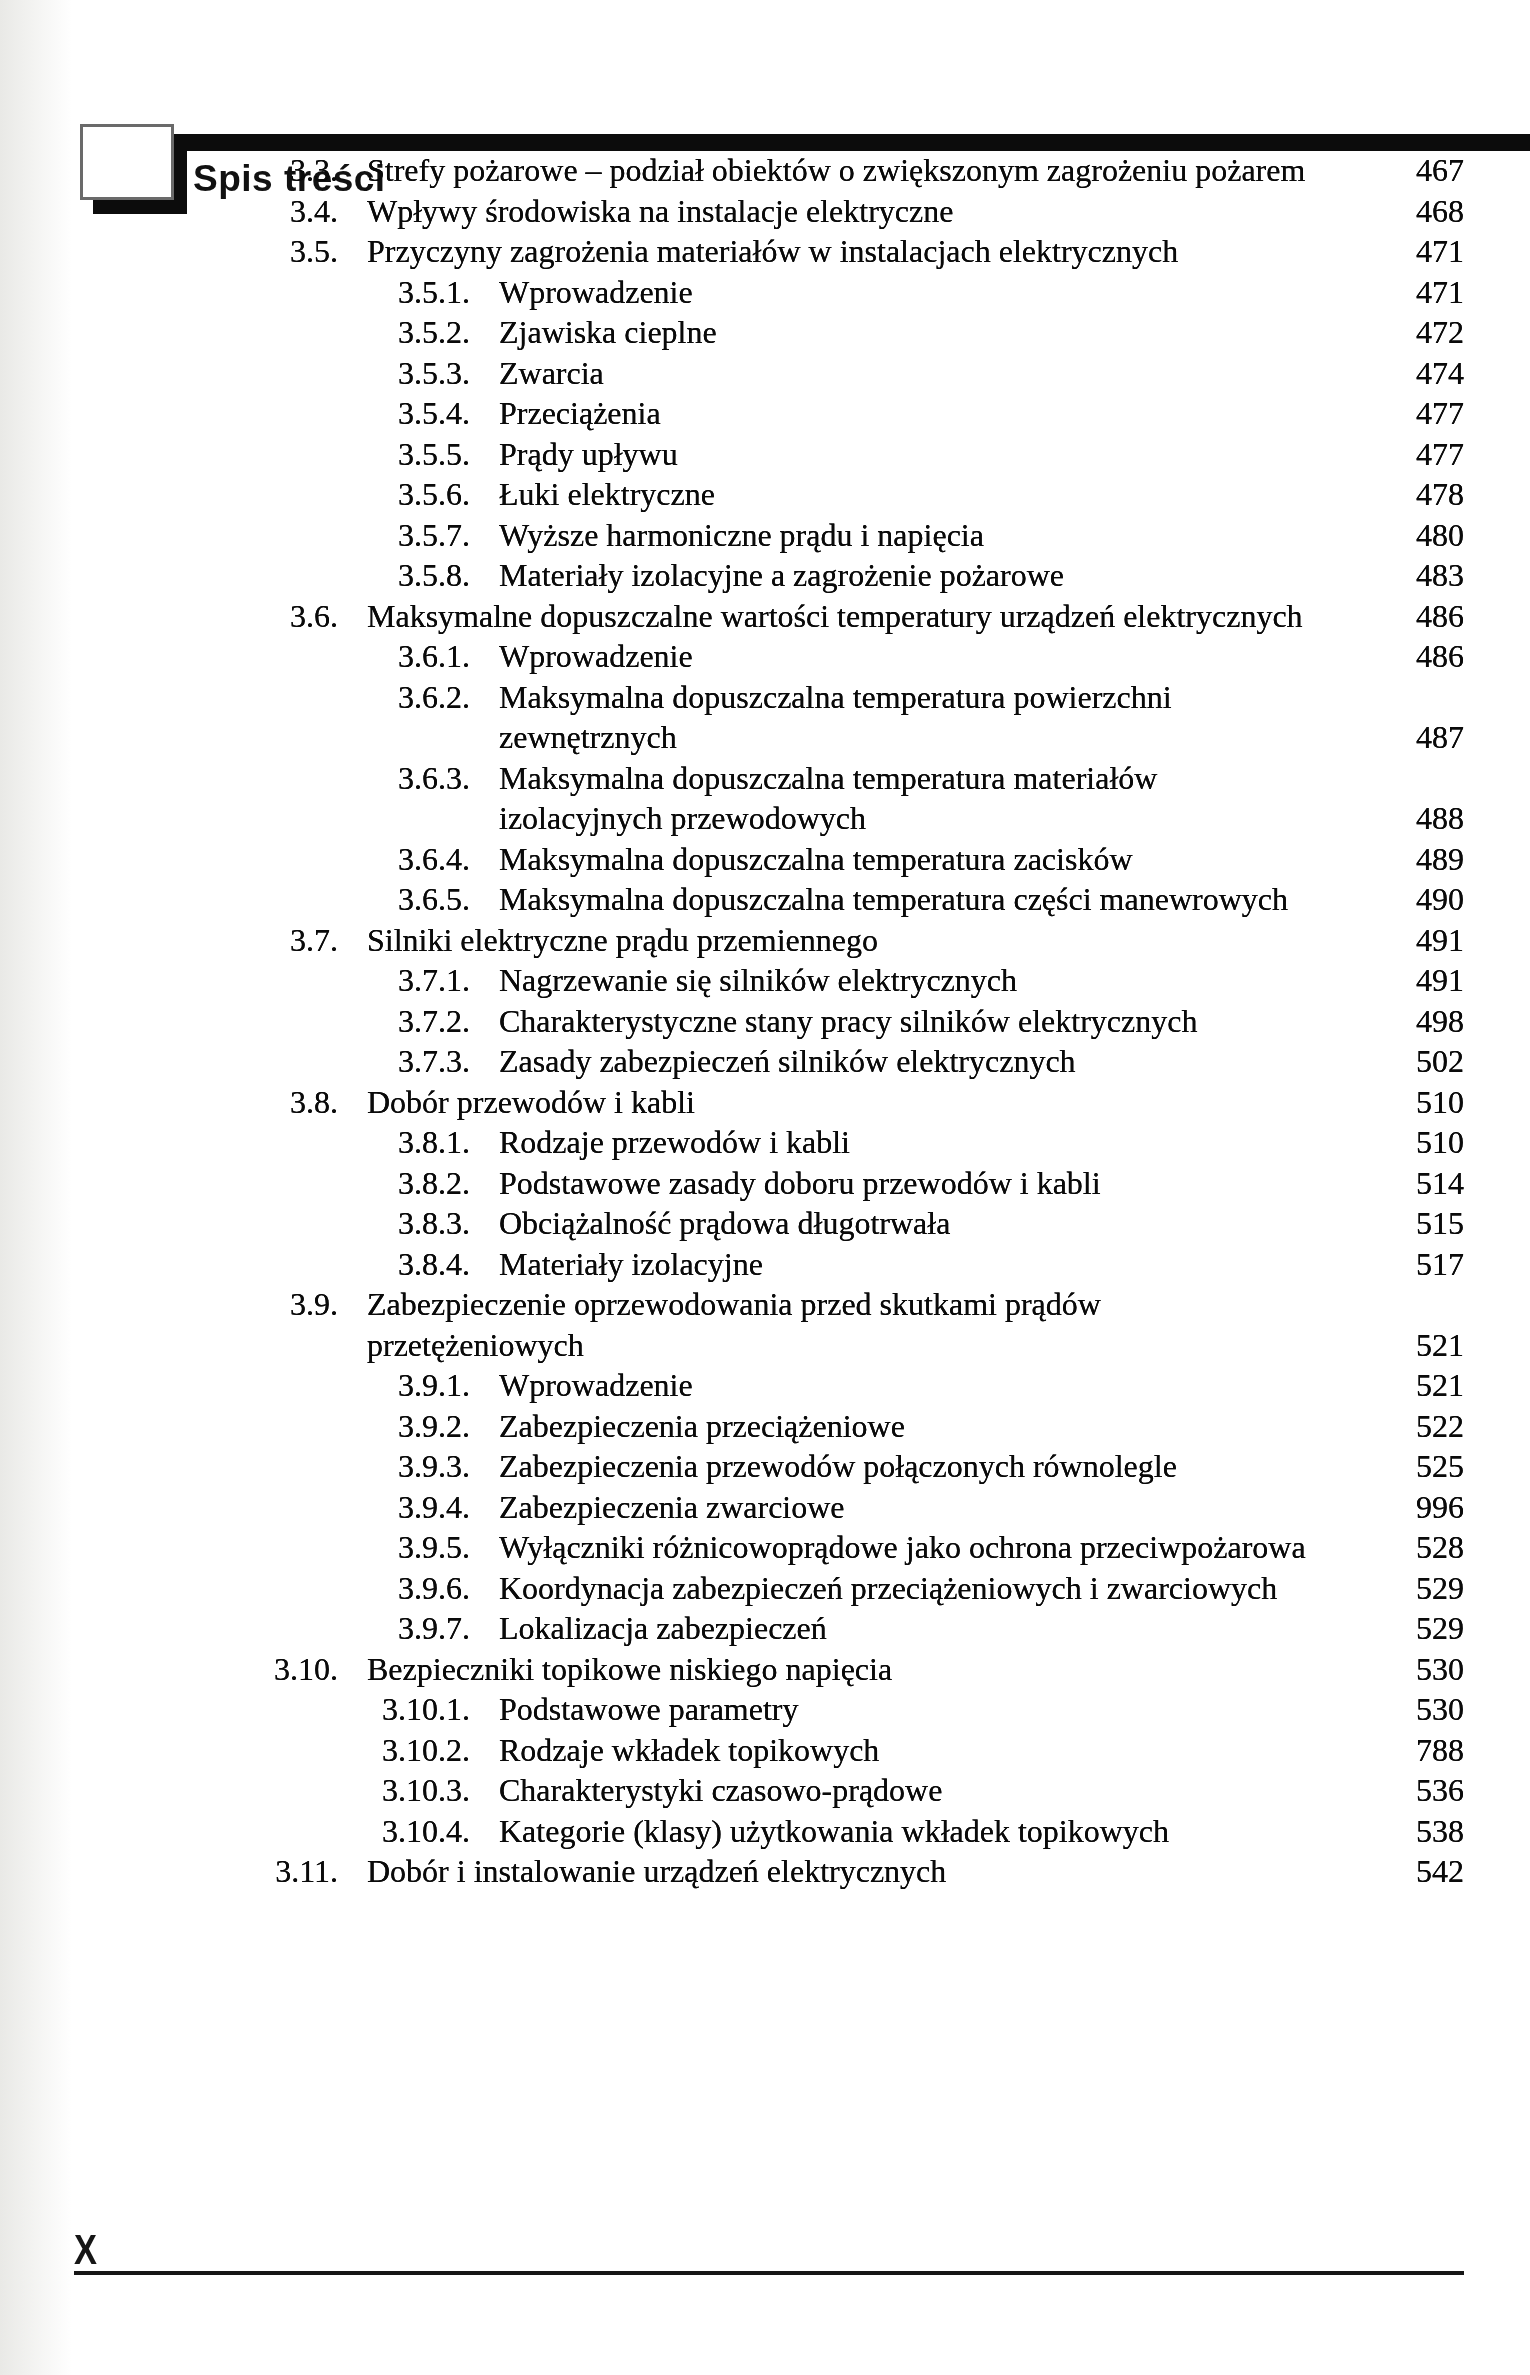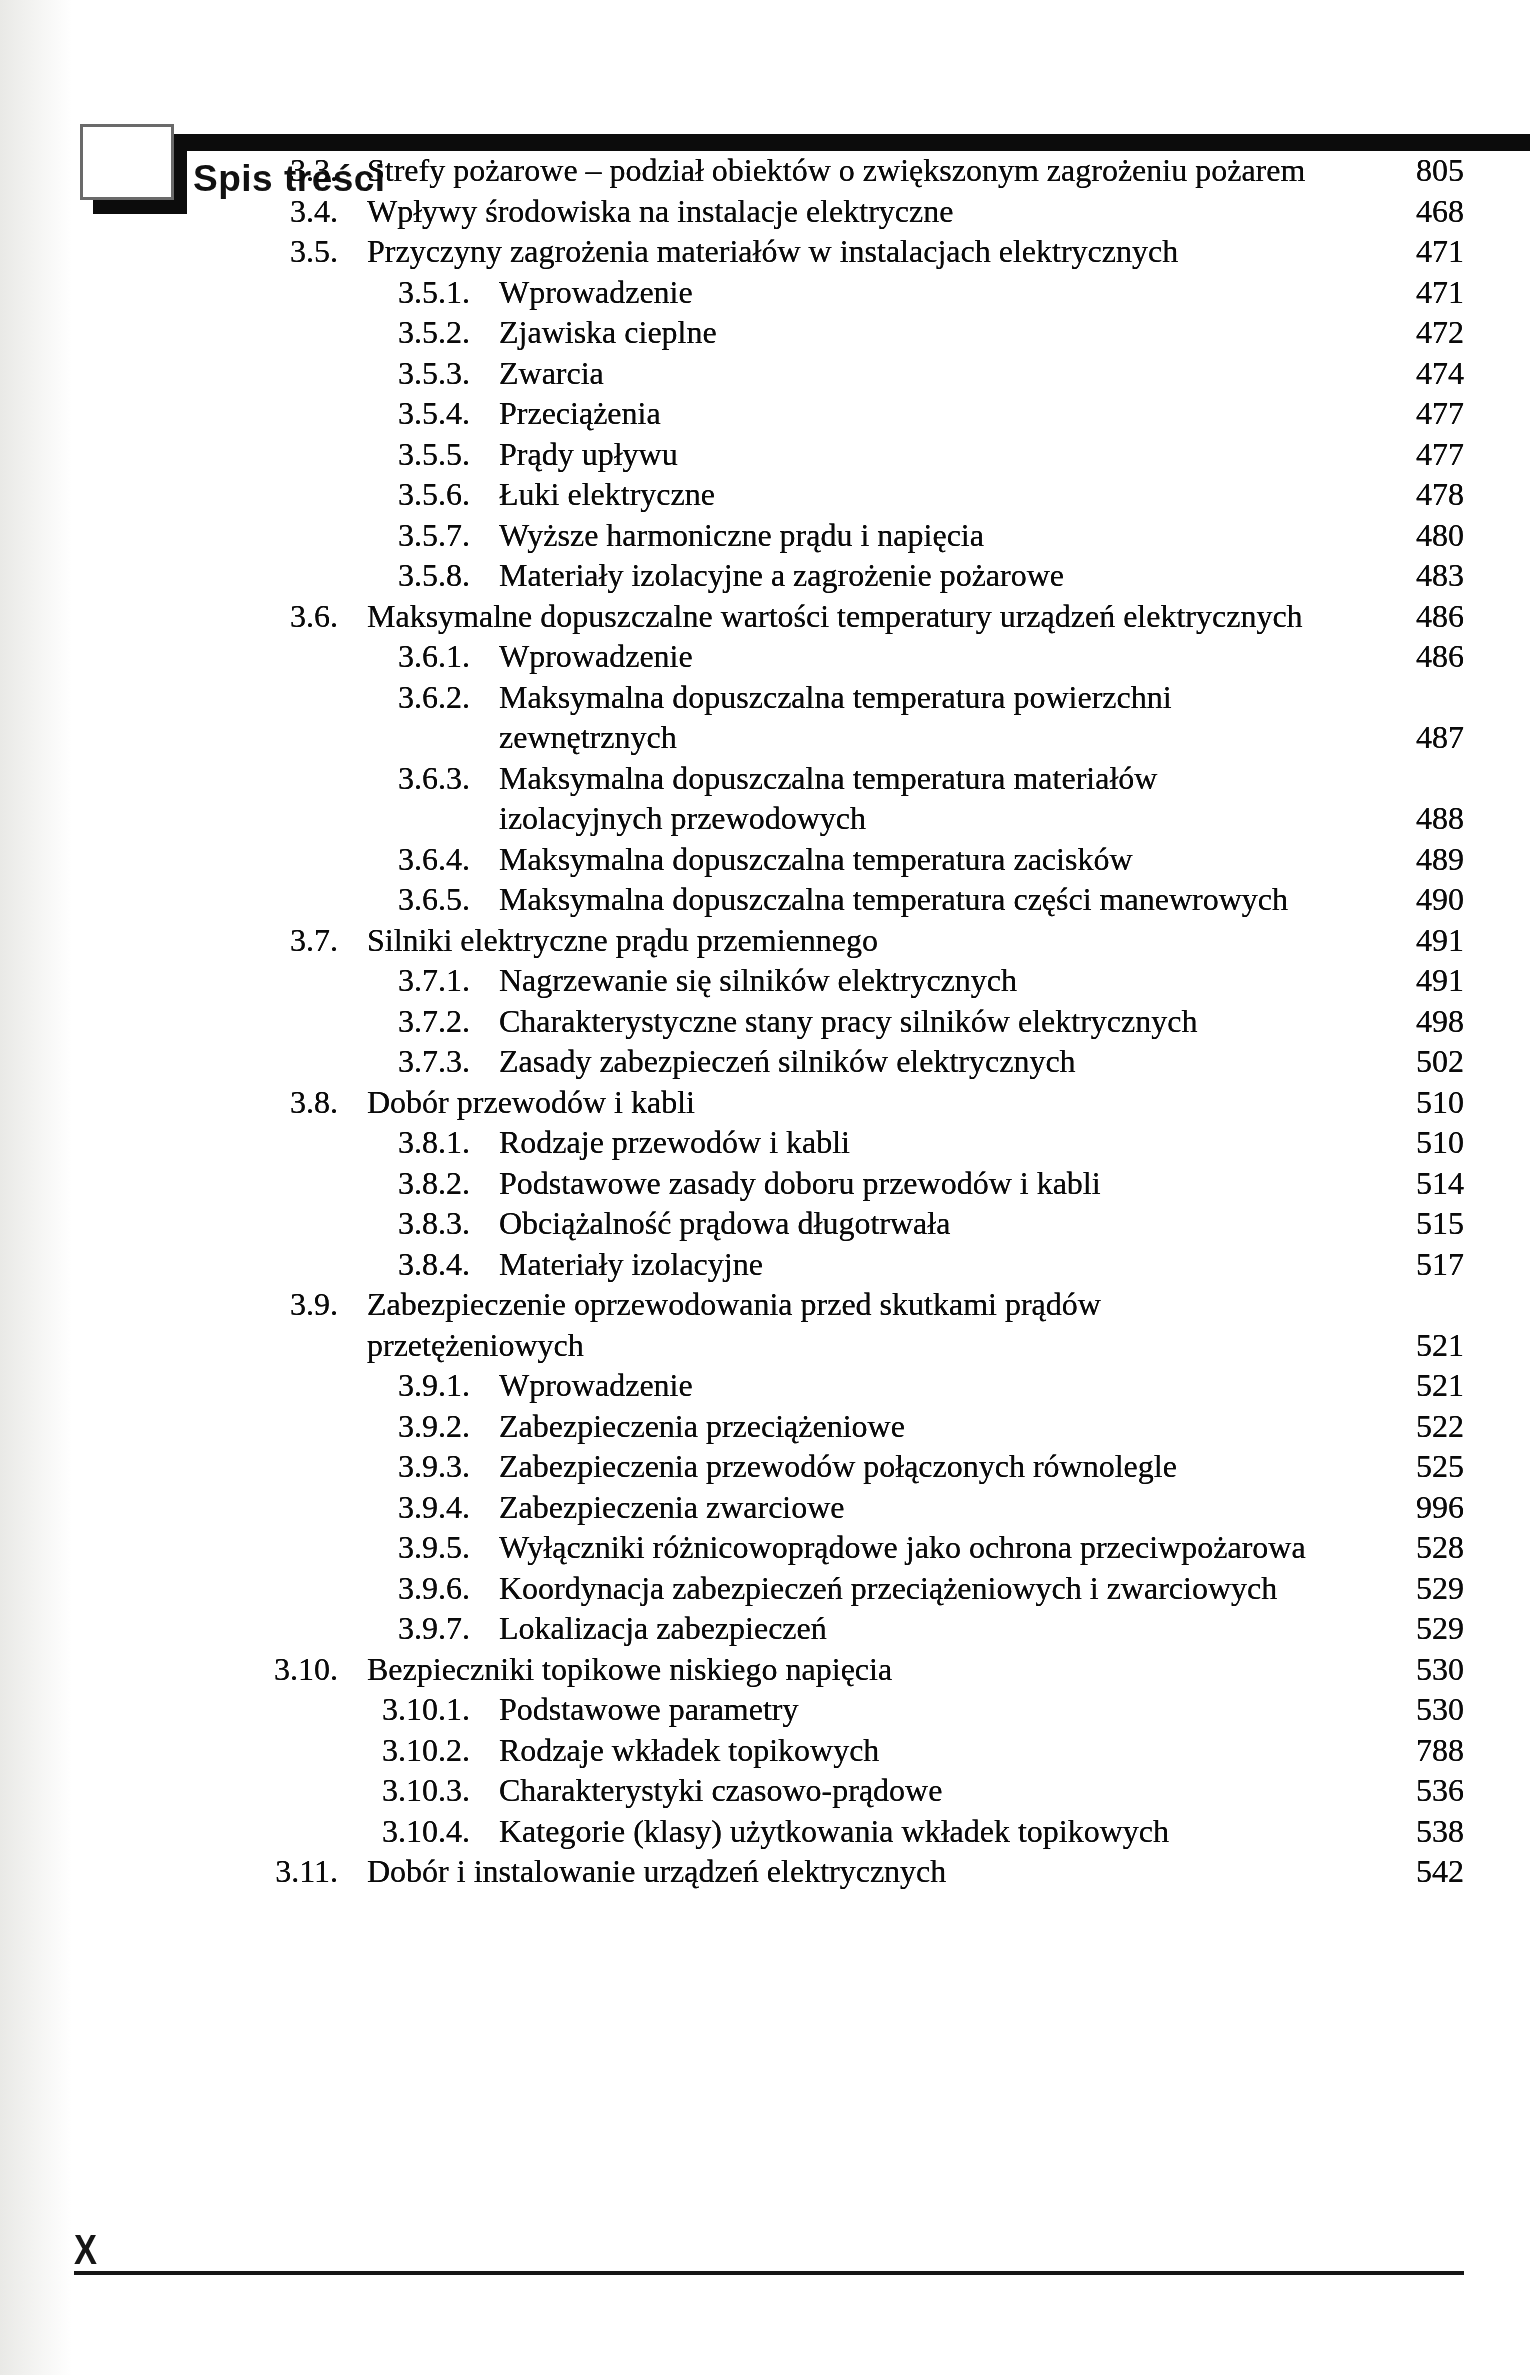--- a/index.html
+++ b/index.html
@@ -79,7 +79,7 @@
     <div class="toc-row lvl1">
     <span class="num">3.3.</span>
     <span class="title">Strefy pożarowe – podział obiektów o zwiększonym zagrożeniu pożarem</span>
-    <span class="pg">805</span>
+    <span class="pg">467</span>
   </div>
     <div class="toc-row lvl1">
     <span class="num">3.4.</span>

